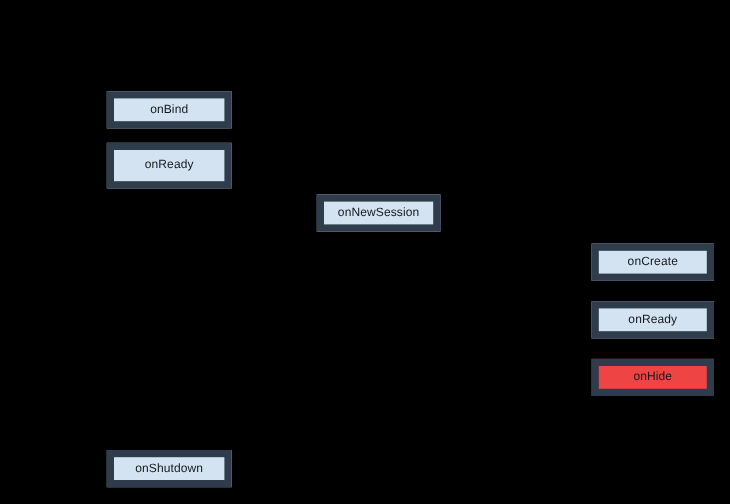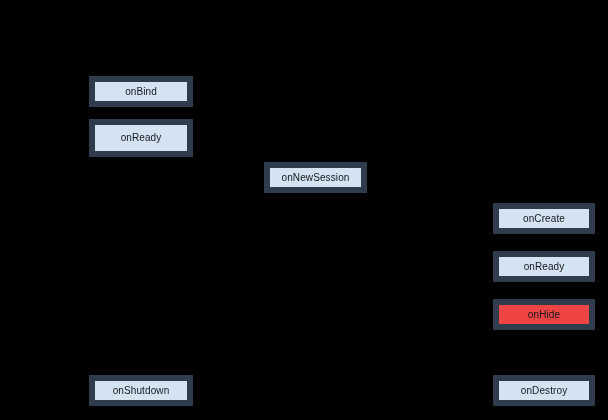--- a/index.html
+++ b/index.html
@@ -48,7 +48,6 @@
     <div class="lifecycle-node" style="left: 493px; top: 251px; width: 102px; height: 31px; background: rgb(212, 227, 242); border-color: rgb(46, 60, 76); color: rgb(20, 24, 28);">onReady</div>
     <div class="lifecycle-node" style="left: 493px; top: 299px; width: 102px; height: 31px; background: #ef4444; border-color: rgb(46, 60, 76); color: rgb(20, 24, 28);">onHide</div>
     <div class="lifecycle-node" style="left: 89px; top: 375px; width: 104px; height: 31px; background: rgb(212, 227, 242); border-color: rgb(46, 60, 76); color: rgb(20, 24, 28);">onShutdown</div>
-    <div class="lifecycle-node" style="left: 493px; top: 375px; width: 102px; height: 31px; background: rgb(212, 227, 242); border-color: rgb(46, 60, 76); color: rgb(20, 24, 28);">onDestroy</div>
   </div>
 
 </body></html>

